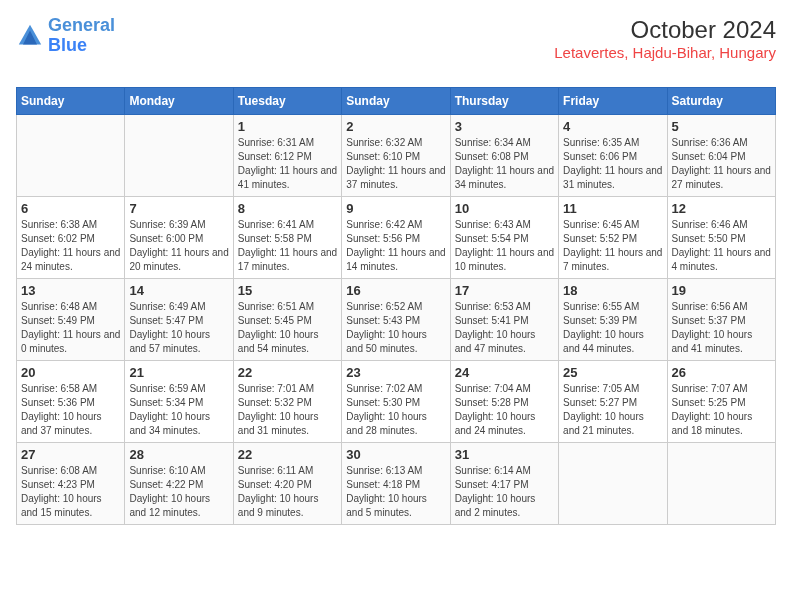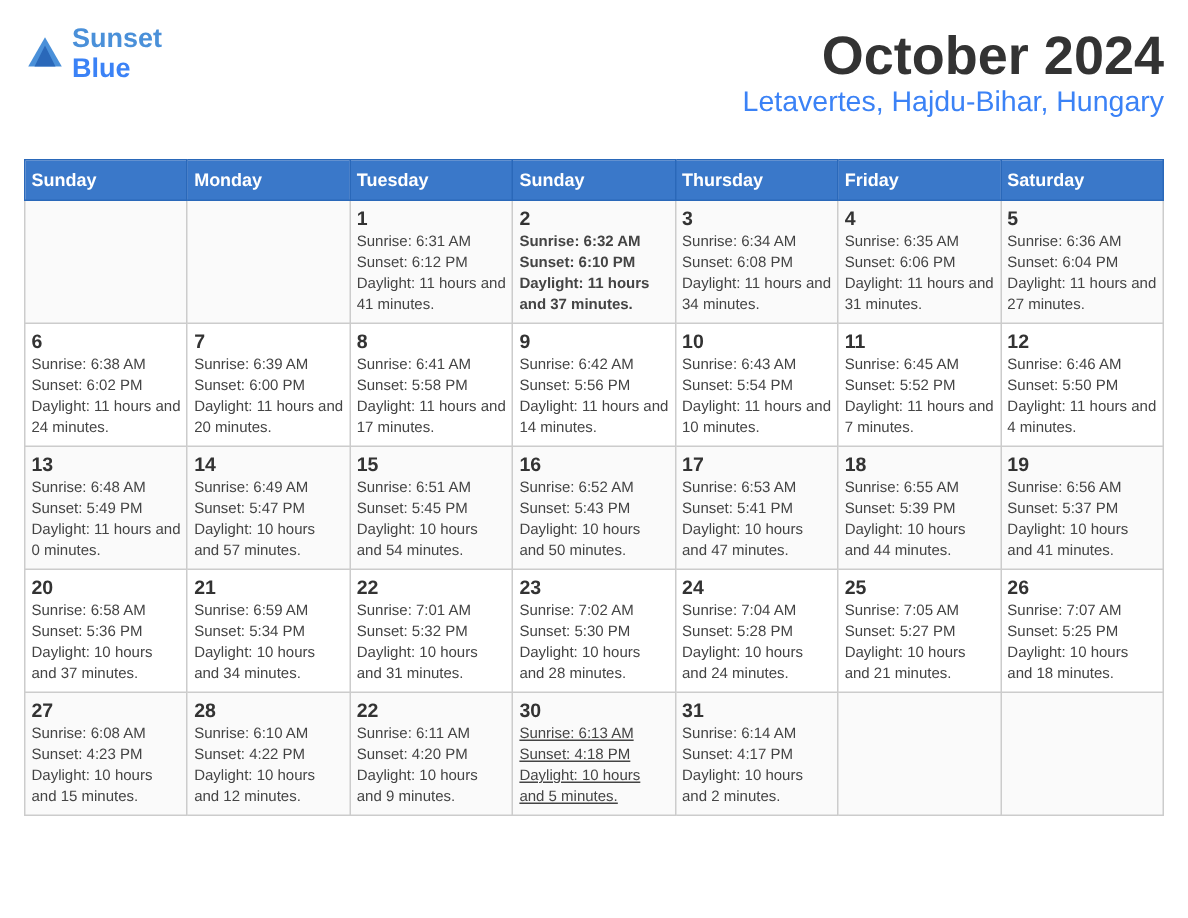--- a/index.html
+++ b/index.html
@@ -105,7 +105,7 @@
       <polygon points="20,12 30,32 10,32" fill="#2a68b9"></polygon>
     </svg>
     <div class="logo-text">
-      <div><span>Sunset</span></div>
+      <div><span>General</span></div>
       <div style="color:#3b82f6;">Blue</div>
     </div>
   </div>

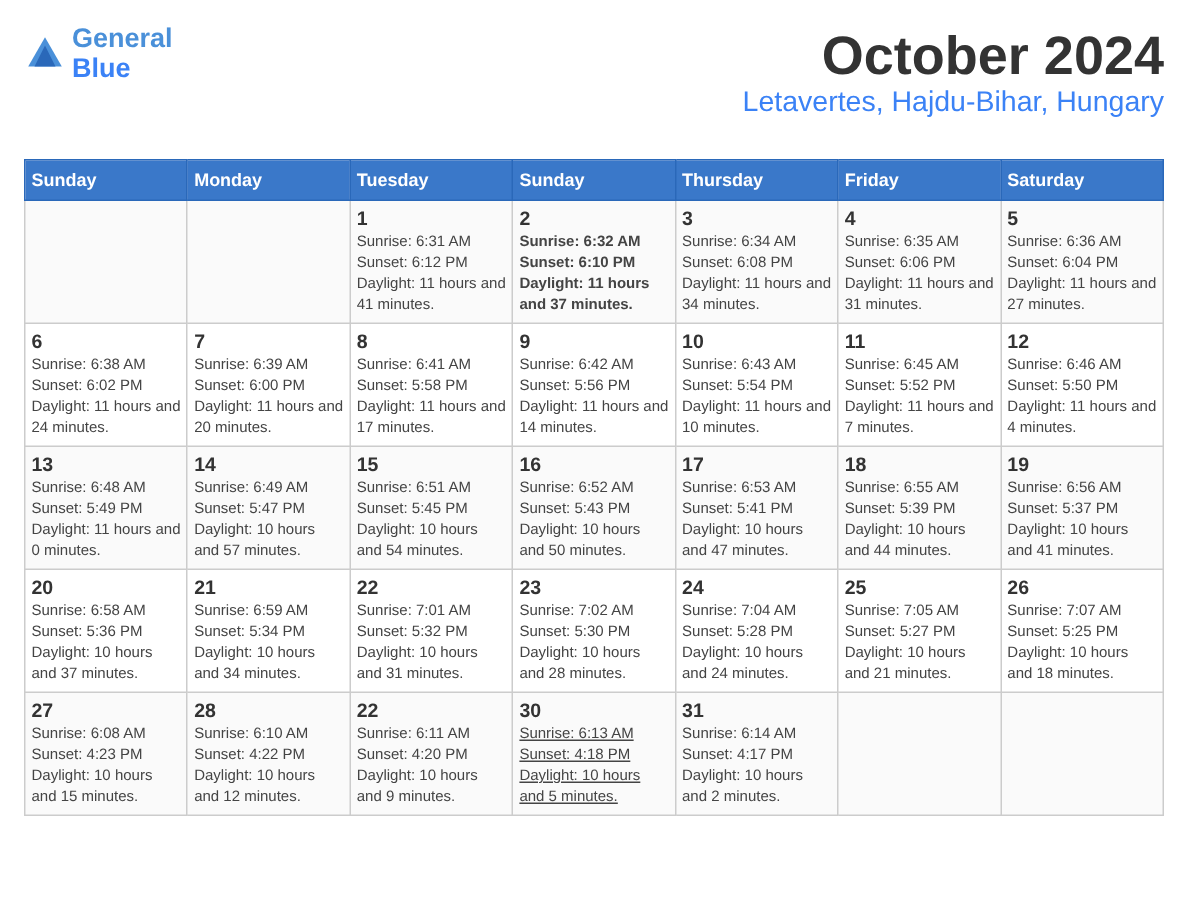--- a/index.html
+++ b/index.html
@@ -38,8 +38,8 @@
       text-align: right;
     }
     .month-title {
-      font-size: 36px;
-      font-weight: bold;
+      font-size: 24px;
+      font-weight: normal;
       color: #333;
       text-align: right;
     }

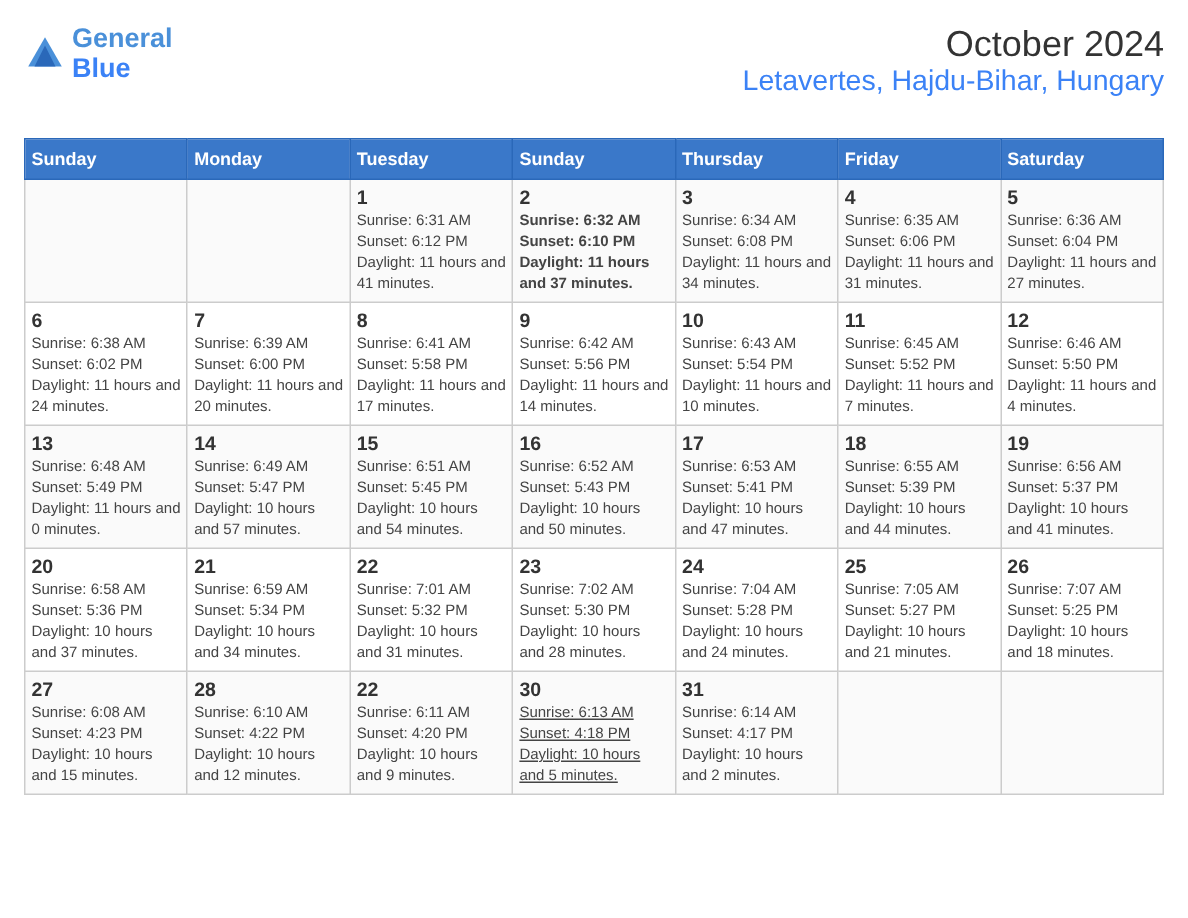--- a/index.html
+++ b/index.html
@@ -44,8 +44,8 @@
       text-align: right;
     }
     .subtitle {
-      font-size: 19px;
-      color: #3b82f6;
+      font-size: 15px;
+      color: #ef4444;
     }
     table {
       width: 100%;

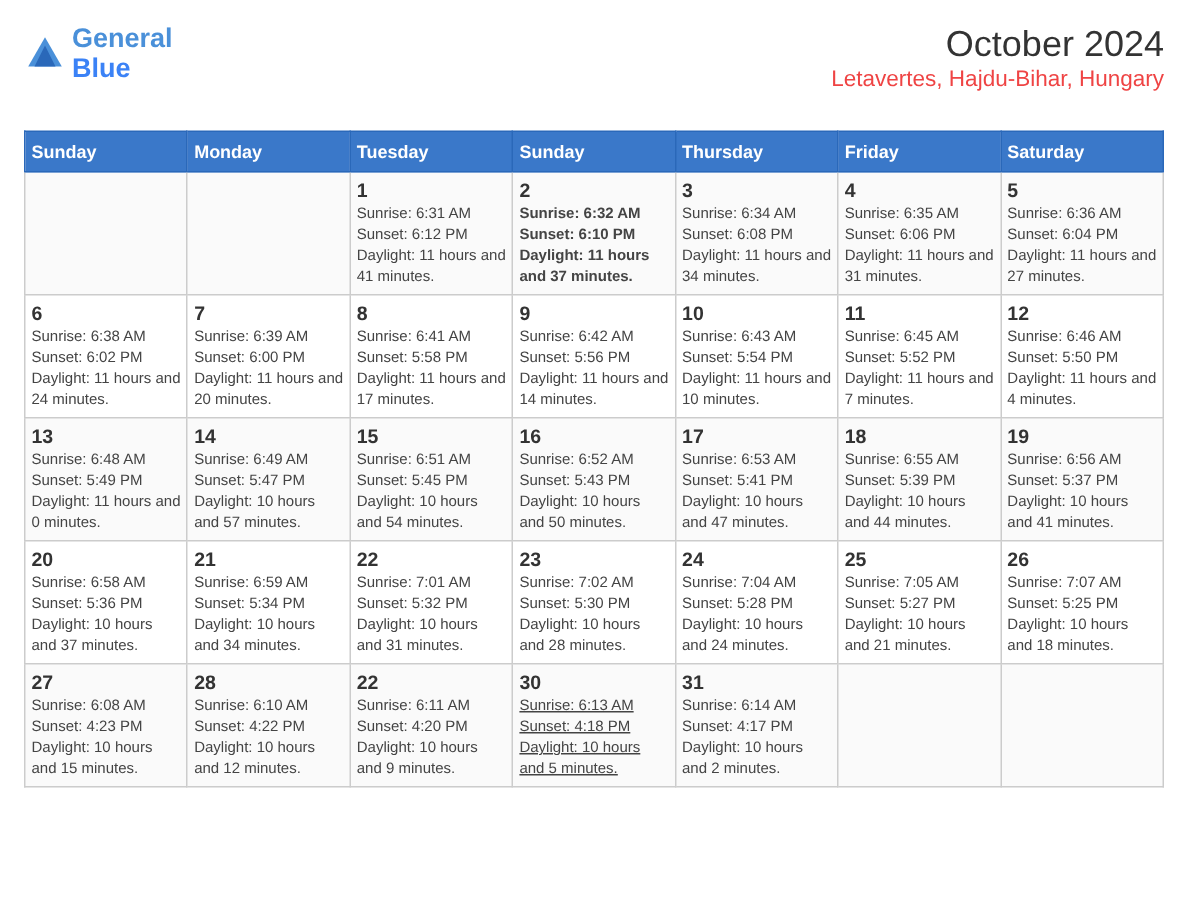--- a/index.html
+++ b/index.html
@@ -139,7 +139,7 @@
         </td>
         <td>
           <span class="day-num">2</span>
-          <div class="day-info" style="white-space: pre-line; font-weight: bold;">Sunrise: 6:32 AM
+          <div class="day-info" style="white-space: pre-line;">Sunrise: 6:32 AM
 Sunset: 6:10 PM
 Daylight: 11 hours and 37 minutes.</div>
         </td>

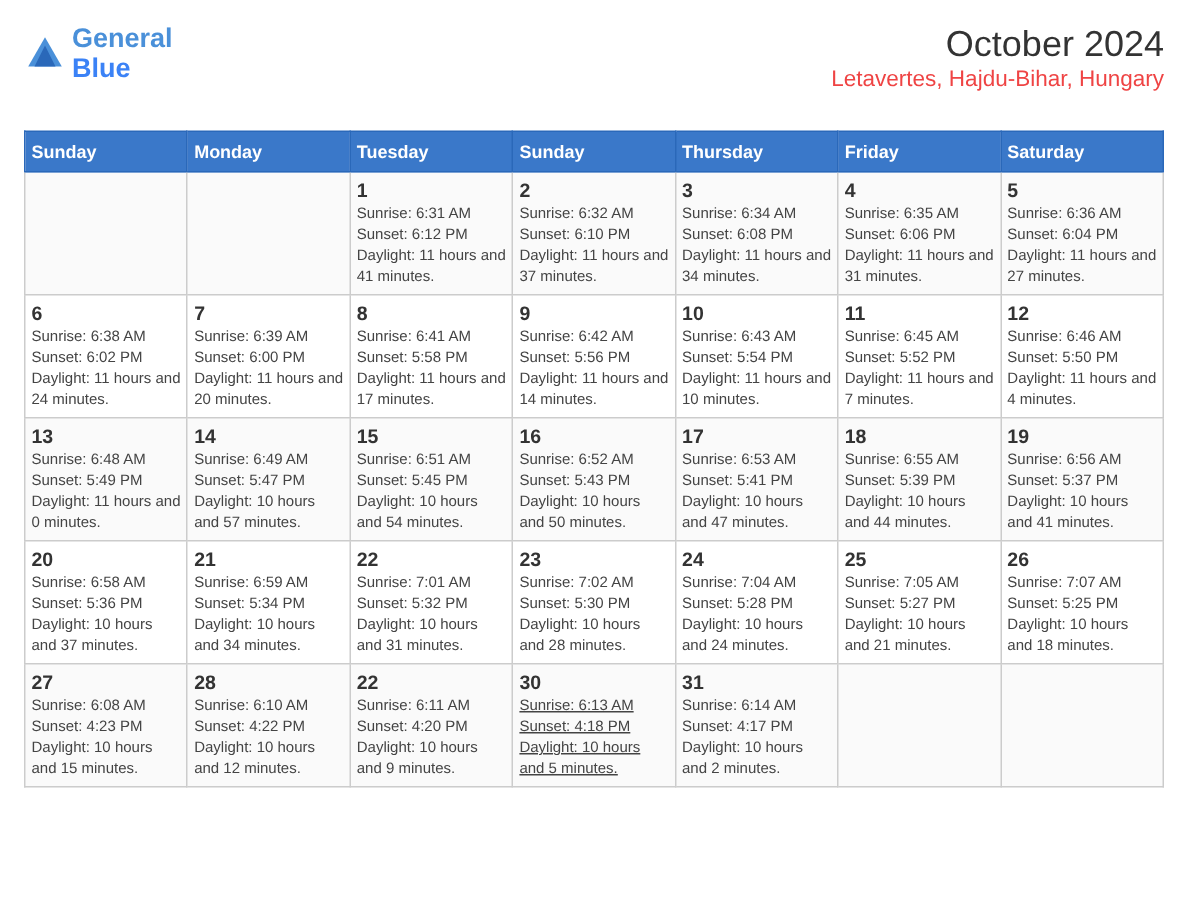--- a/index.html
+++ b/index.html
@@ -315,7 +315,7 @@
         </td>
         <td>
           <span class="day-num">30</span>
-          <div class="day-info" style="white-space: pre-line; text-decoration: underline;">Sunrise: 6:13 AM
+          <div class="day-info" style="white-space: pre-line;">Sunrise: 6:13 AM
 Sunset: 4:18 PM
 Daylight: 10 hours and 5 minutes.</div>
         </td>

